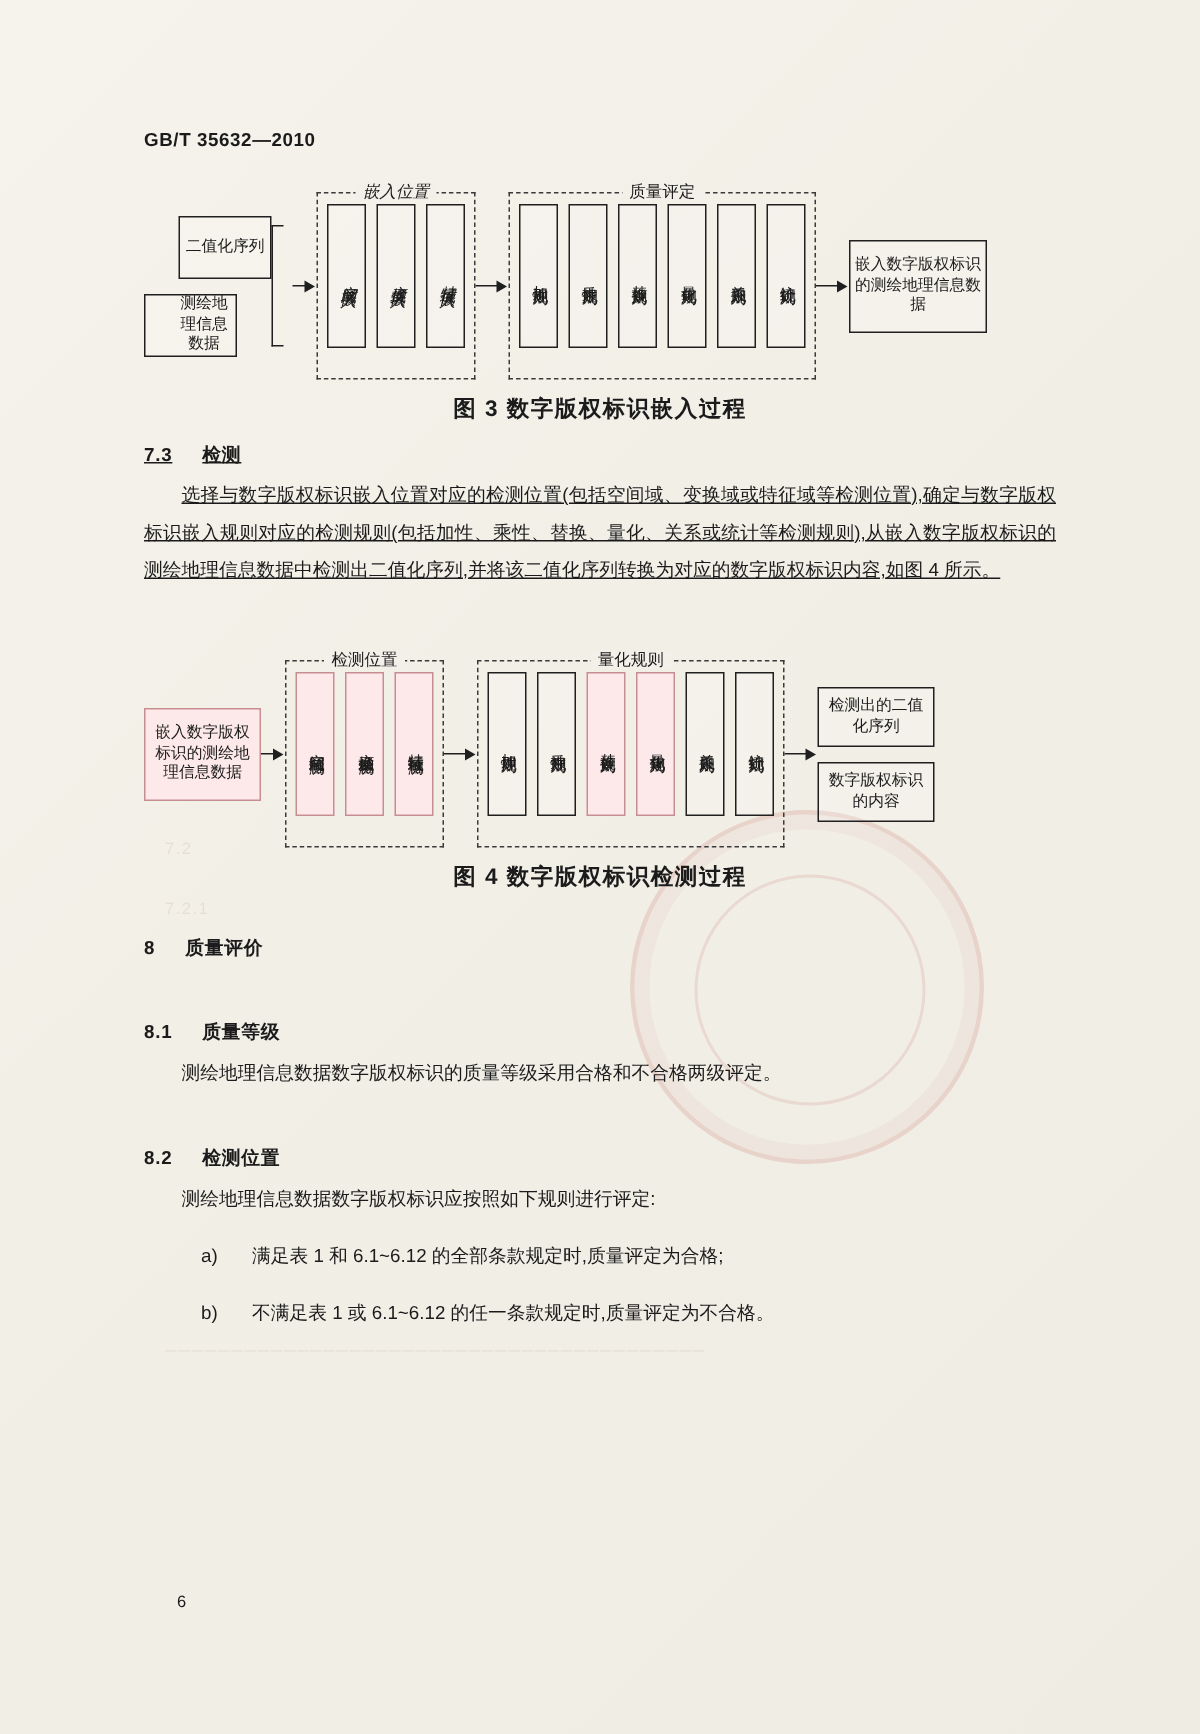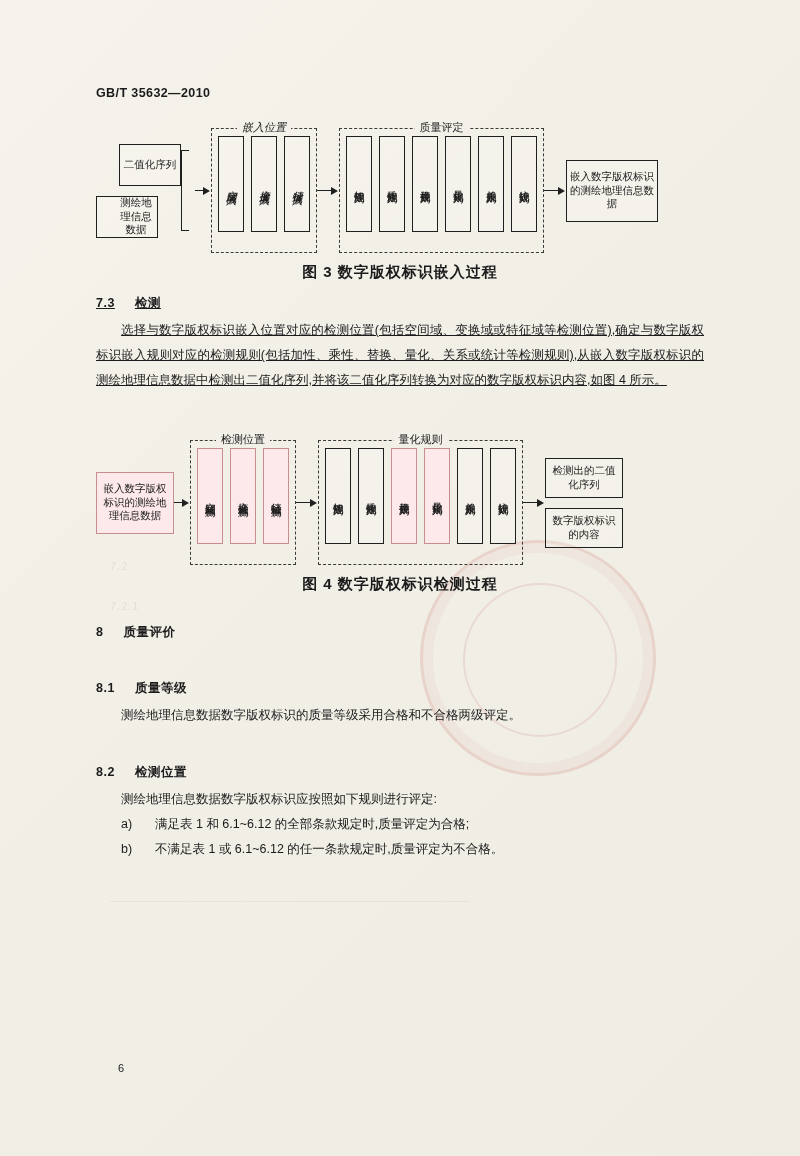--- a/index.html
+++ b/index.html
@@ -190,7 +190,7 @@
   .list-item {
     font-size: 12.5px;
     line-height: 2.0;
-    margin: 0;
+    margin: 13px;
     padding-left: 25px;
     text-indent: 0;
   }

